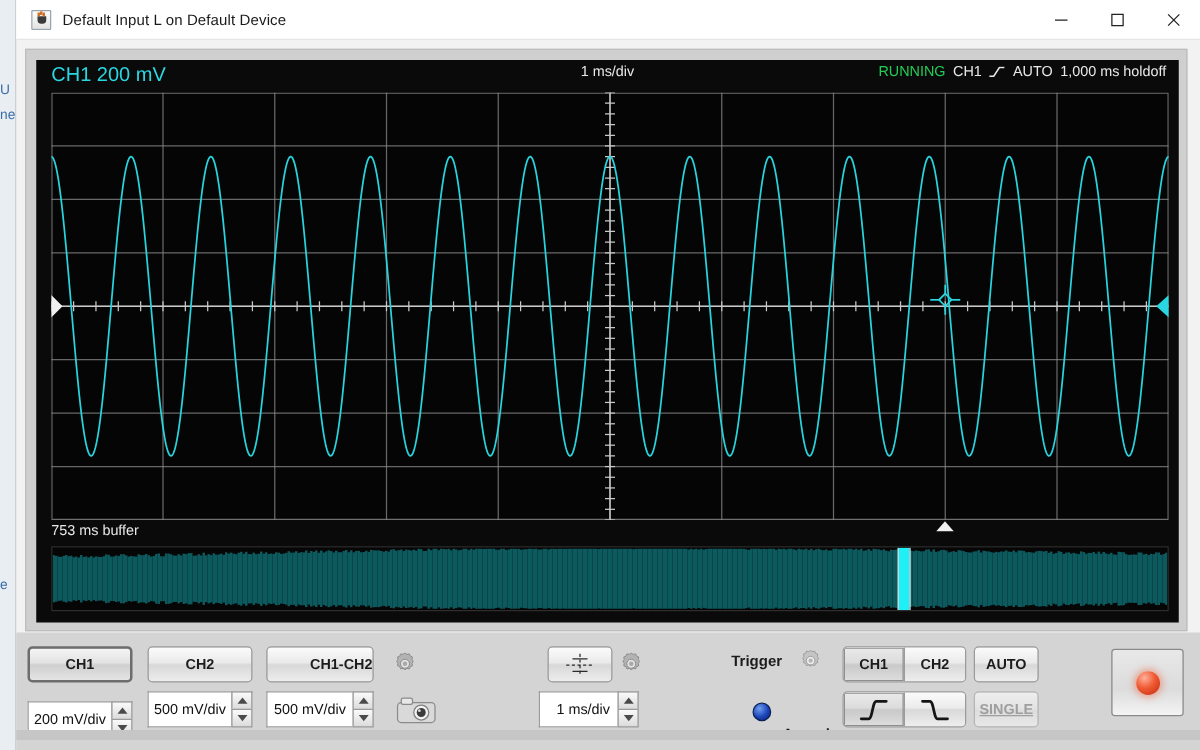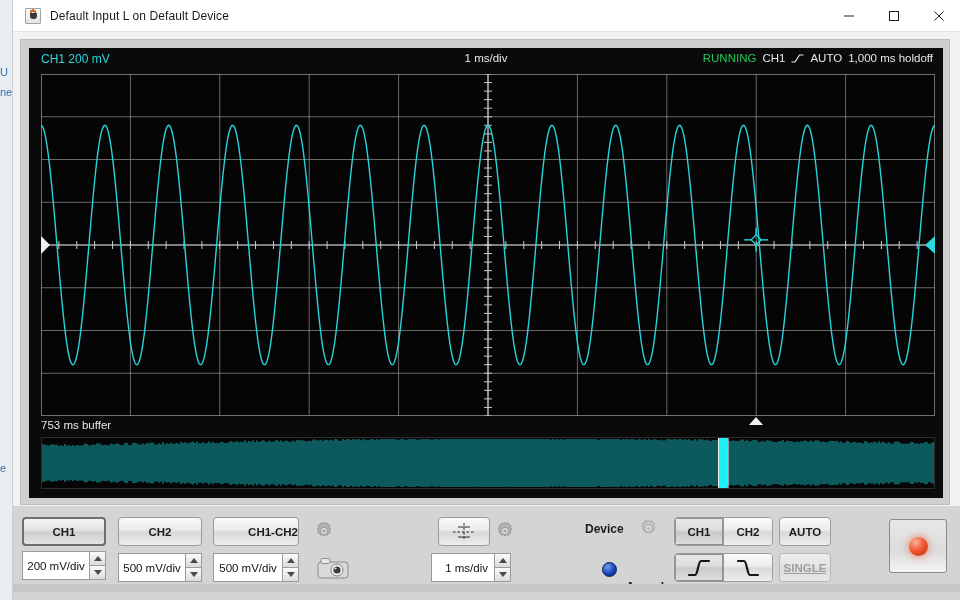--- a/index.html
+++ b/index.html
@@ -128,7 +128,7 @@
   .ch-label {
     position: absolute;
     left: 12px; top: 4px;
-    font-size: 12px;
+    font-size: 16px;
     color: #2ad7e0;
   }
   .timebase-label {

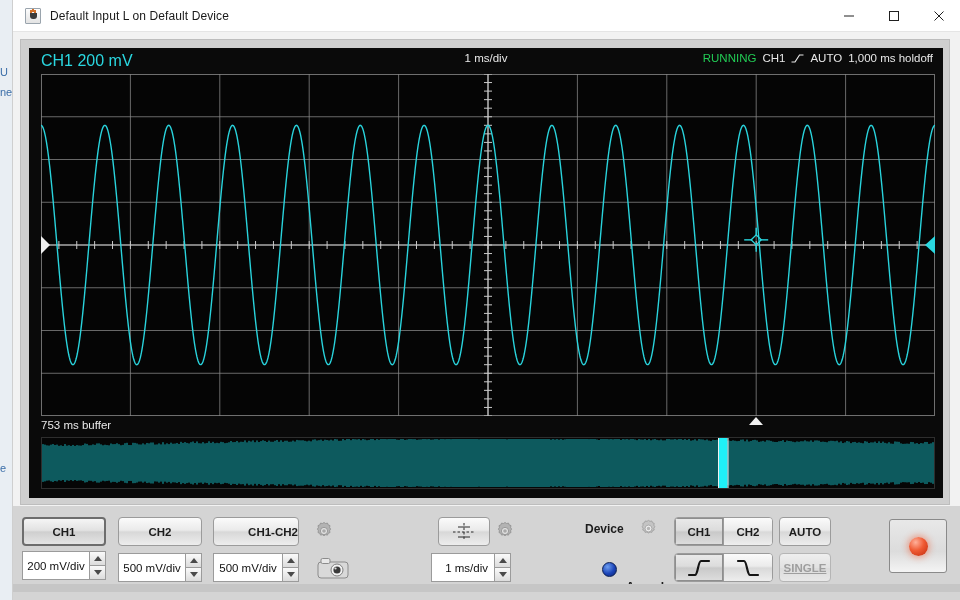--- a/index.html
+++ b/index.html
@@ -1069,7 +1069,7 @@
         </div>
       </div>
 
-      <div class="label-static" style="left:572px; top:16px;">Device</div>
+      <div class="label-static" style="left:572px; top:16px;">Trigger</div>
       <div class="gear" style="left:625px; top:12px;">
         <svg width="21" height="21" viewBox="0 0 22 22">
           <g fill="#c4c4c4" stroke="#9a9a9a" stroke-width="0.8">

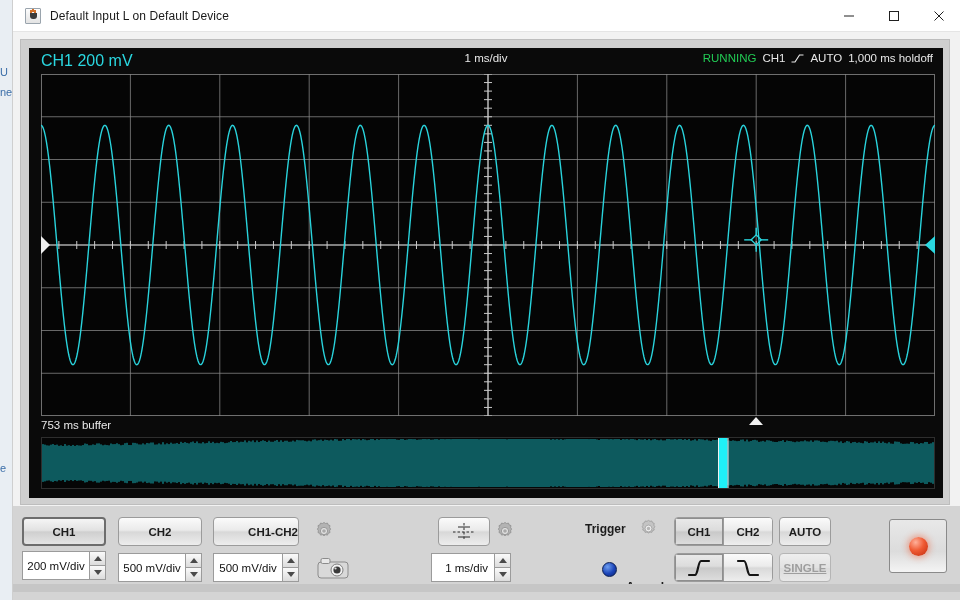--- a/index.html
+++ b/index.html
@@ -984,7 +984,7 @@
       <div class="btn ch-btn" style="left:105px; top:11px;">CH2</div>
       <div class="btn ch-btn wide" style="left:200px; top:11px;">CH1-CH2</div>
 
-      <div class="spinner" style="left:9px; top:45px; width:84px;">
+      <div class="spinner" style="left:9px; top:55px; width:84px;">
         <div class="sp-field">200 mV/div</div>
         <div class="sp-arrows">
           <div class="sp-arrow up">

